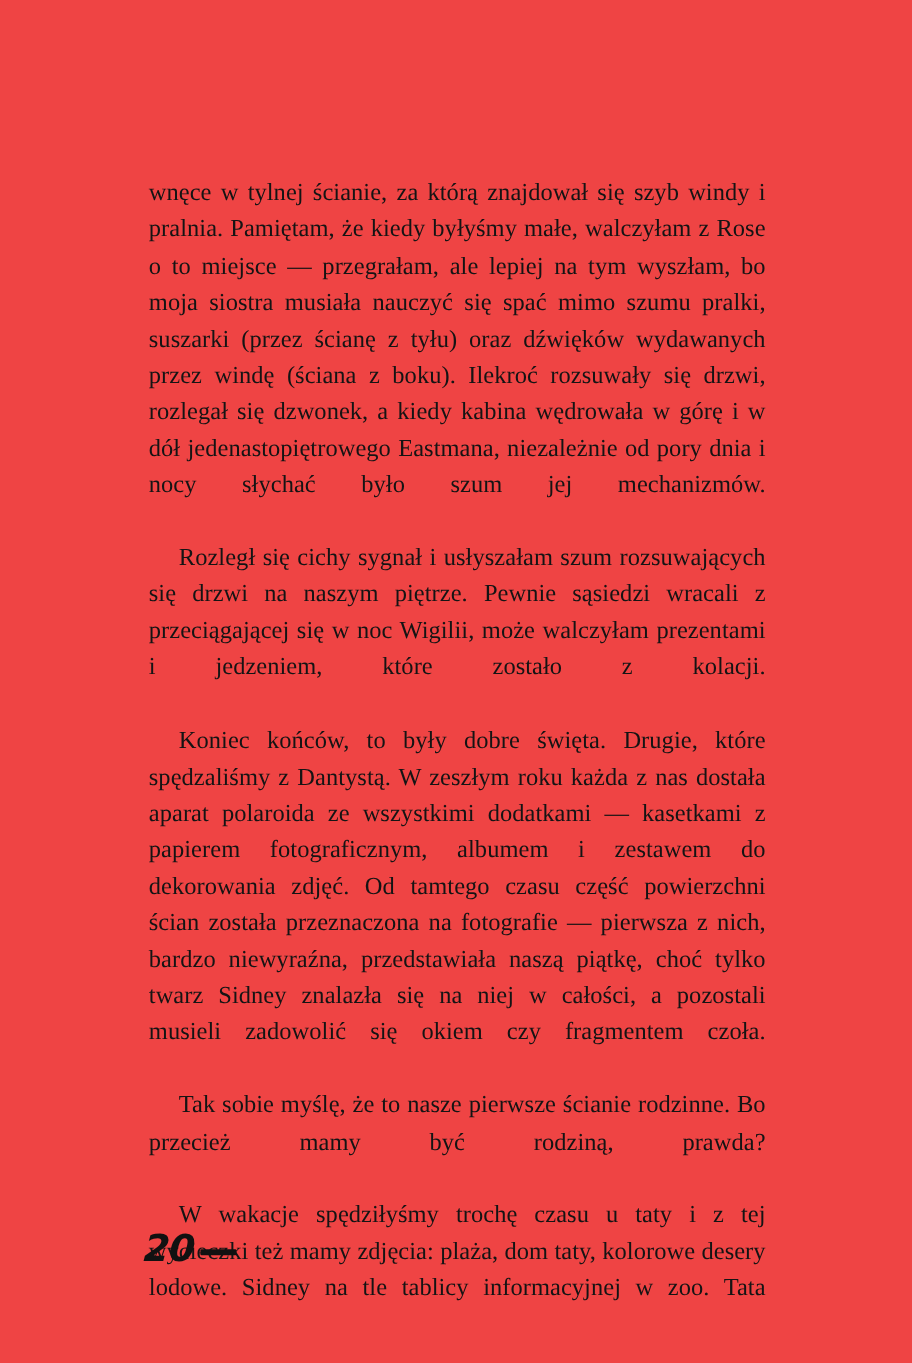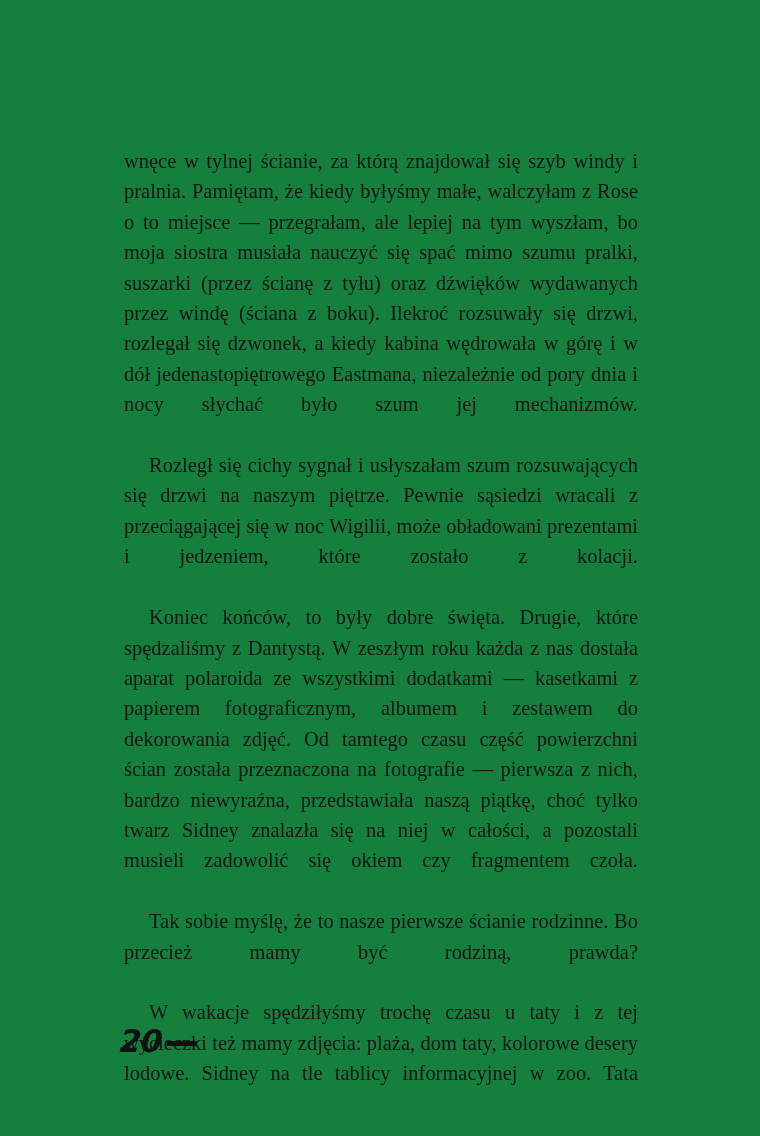--- a/index.html
+++ b/index.html
@@ -20,7 +20,7 @@
   .page {
     position: absolute;
     inset: 0;
-    background: #15803d;
+    background: #ef4444;
   }
 
   .text-block {

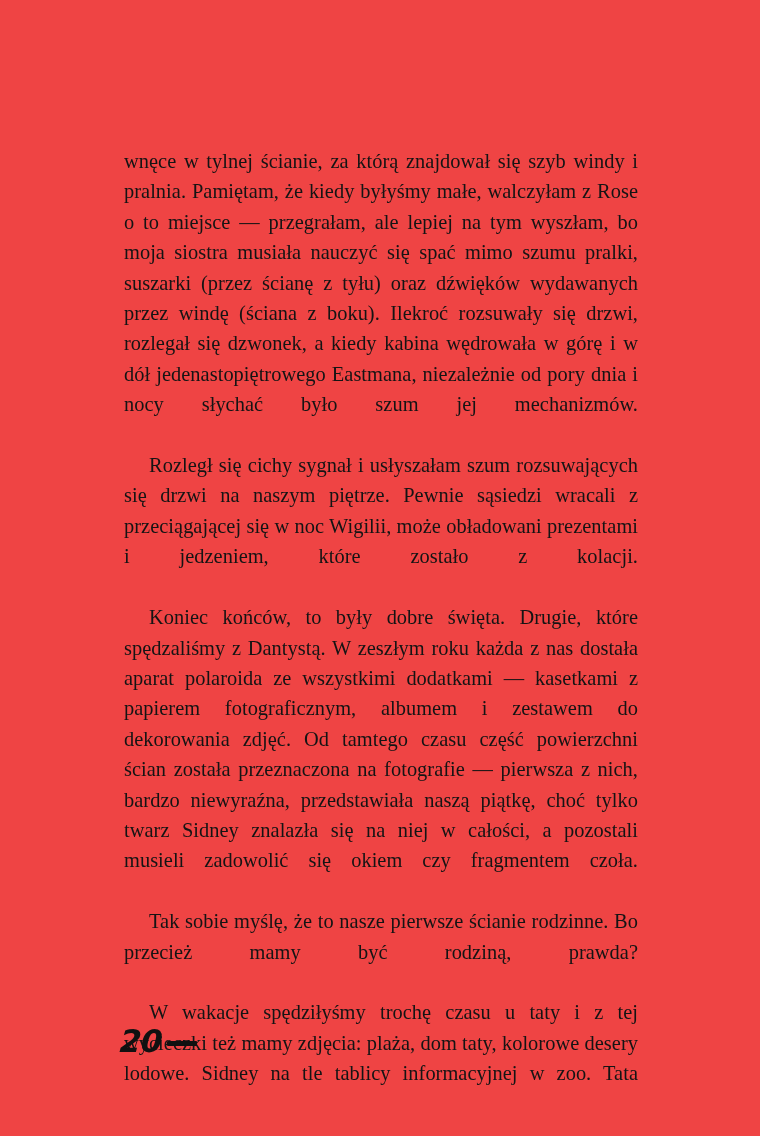--- a/index.html
+++ b/index.html
@@ -87,7 +87,7 @@
 
   <div class="text-block">
     <p class="para">wnęce w tylnej ścianie, za którą znajdował się szyb windy i pralnia. Pamiętam, że kiedy byłyśmy małe, walczyłam z Rose o to miejsce — przegrałam, ale lepiej na tym wyszłam, bo moja siostra musiała nauczyć się spać mimo szumu pralki, suszarki (przez ścianę z tyłu) oraz dźwięków wydawanych przez windę (ściana z boku). Ilekroć rozsuwały się drzwi, rozlegał się dzwonek, a kiedy kabina wędrowała w górę i w dół jedenastopiętrowego Eastmana, niezależnie od pory dnia i nocy słychać było szum jej mechanizmów.</p>
-    <p class="para indent">Rozległ się cichy sygnał i usłyszałam szum rozsuwających się drzwi na naszym piętrze. Pewnie sąsiedzi wracali z przeciągającej się w noc Wigilii, może obładowani prezentami i jedzeniem, które zostało z kolacji.</p>
+    <p class="para indent">Rozległ się cichy sygnał i usłyszałam szum rozsuwających się drzwi na naszym piętrze. Pewnie sąsiedzi wracali z przeciągającej się w noc Wigilii, może walczyłam prezentami i jedzeniem, które zostało z kolacji.</p>
     <p class="para indent">Koniec końców, to były dobre święta. Drugie, które spędzaliśmy z Dantystą. W zeszłym roku każda z nas dostała aparat polaroida ze wszystkimi dodatkami — kasetkami z papierem fotograficznym, albumem i zestawem do dekorowania zdjęć. Od tamtego czasu część powierzchni ścian została przeznaczona na fotografie — pierwsza z nich, bardzo niewyraźna, przedstawiała naszą piątkę, choć tylko twarz Sidney znalazła się na niej w całości, a pozostali musieli zadowolić się okiem czy fragmentem czoła.</p>
     <p class="para indent">Tak sobie myślę, że to nasze pierwsze ścianie rodzinne. Bo przecież mamy być rodziną, prawda?</p>
     <p class="para indent">W wakacje spędziłyśmy trochę czasu u taty i z tej wycieczki też mamy zdjęcia: plaża, dom taty, kolorowe desery lodowe. Sidney na tle tablicy informacyjnej w zoo. Tata</p>

